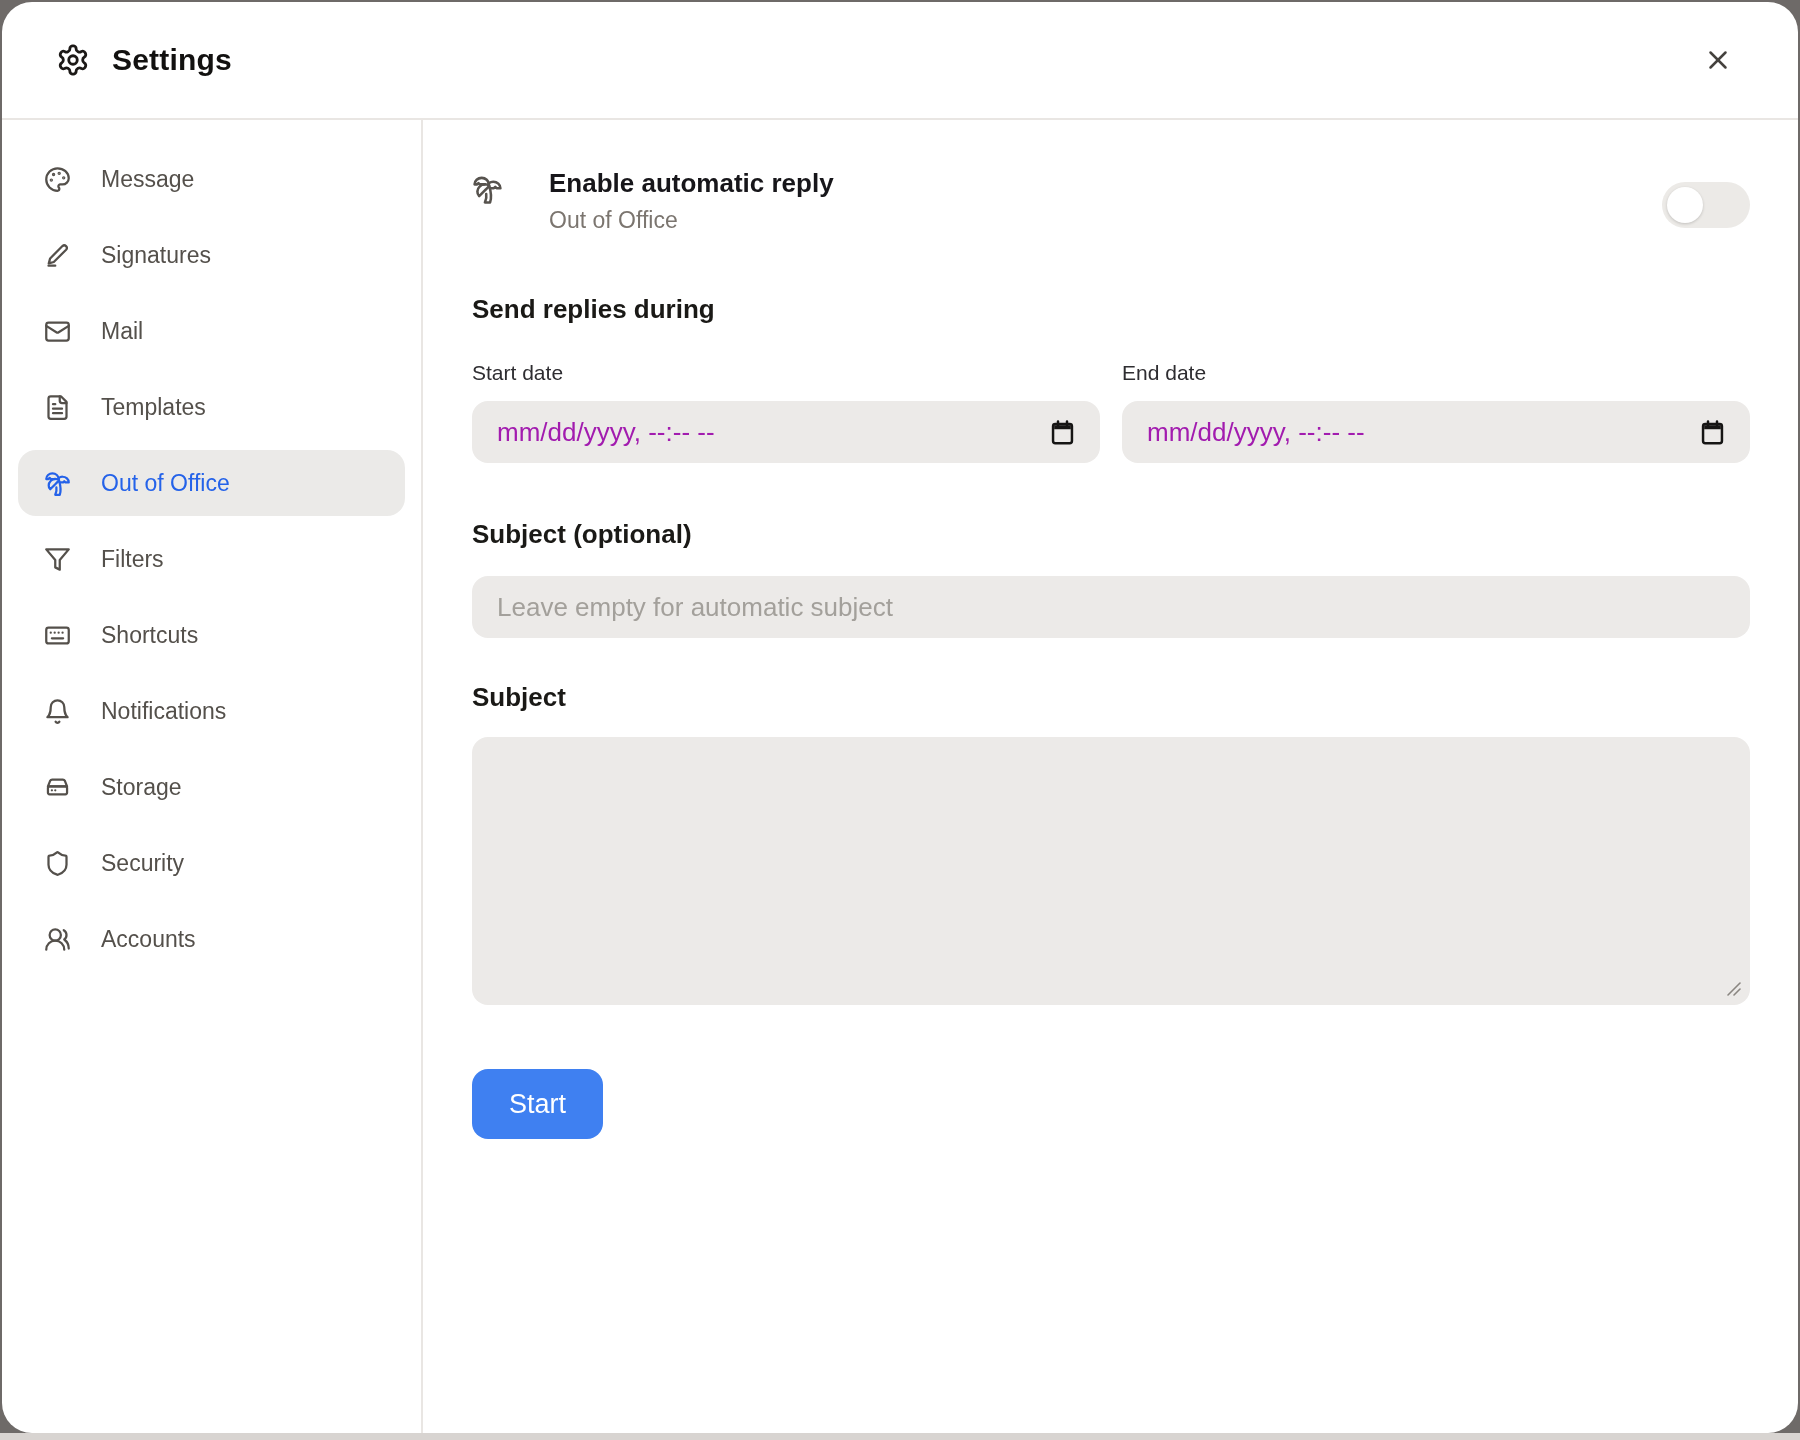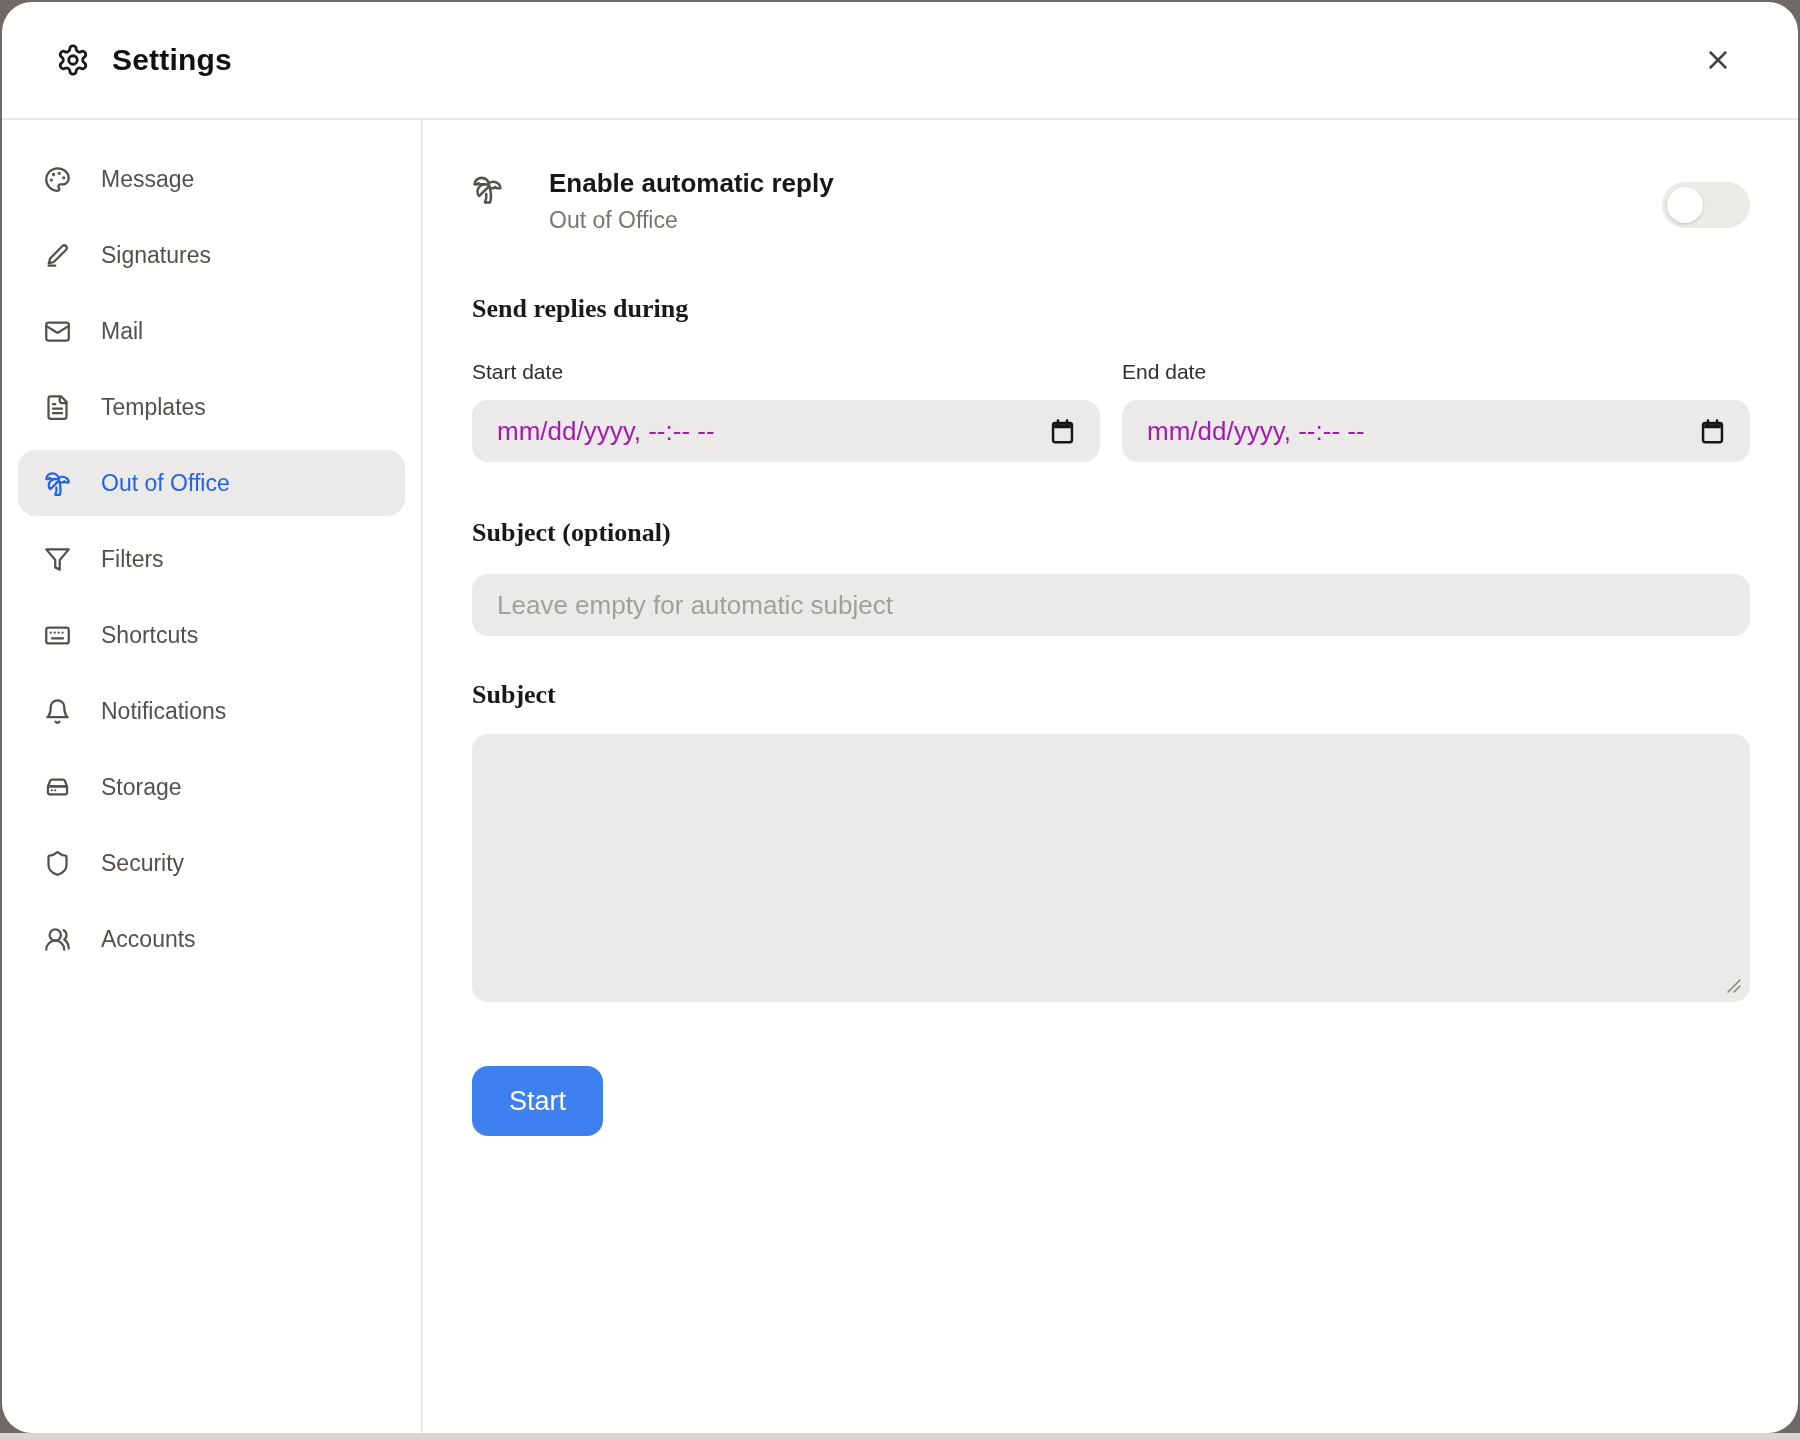--- a/index.html
+++ b/index.html
@@ -91,7 +91,7 @@
     background: #ffffff; border-radius: 50%;
     box-shadow: 0 1px 3px rgba(0,0,0,0.18);
   }
-  .section-heading { font-size: 26px; font-weight: 600; color: #1a1916; font-family: Liberation Serif, serif; }
+  .section-heading { font-size: 26px; font-weight: 600; color: #1a1916; }
   .sec-replies { margin-top: 60px; }
   .helper { font-size: 24px; color: #7b756f; margin-top: 22px; }
   .dates-row { display: flex; gap: 22px; margin-top: 36px; }

